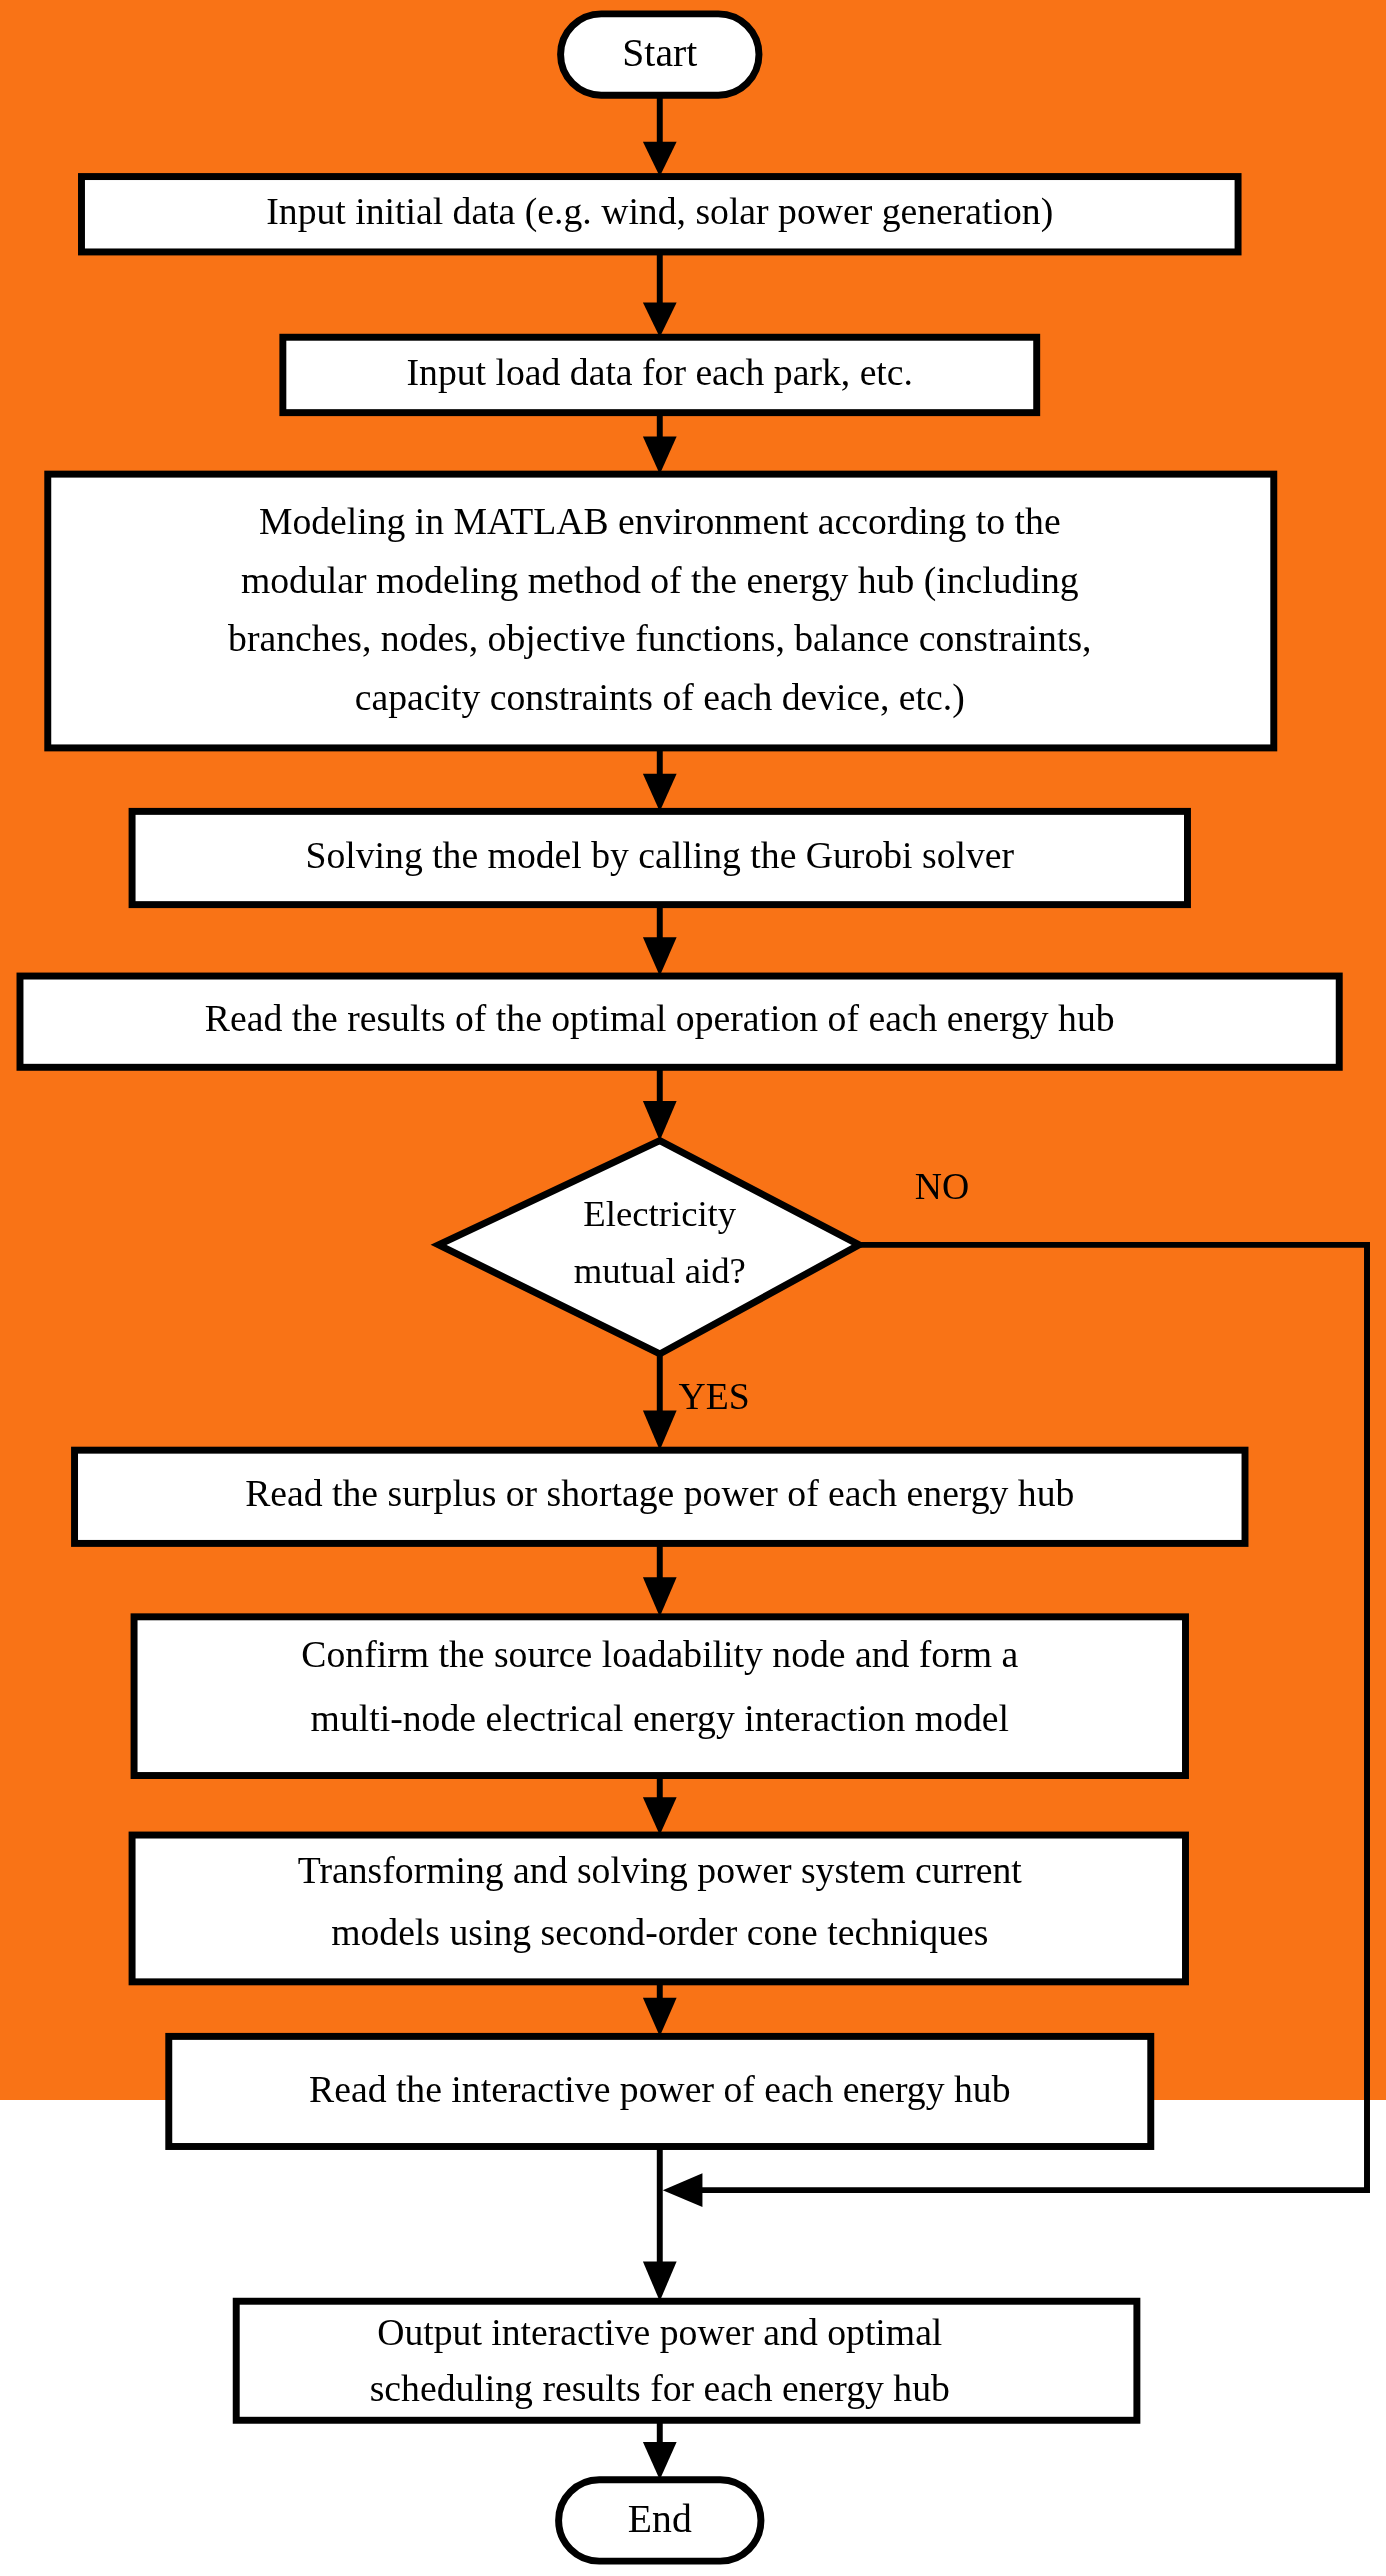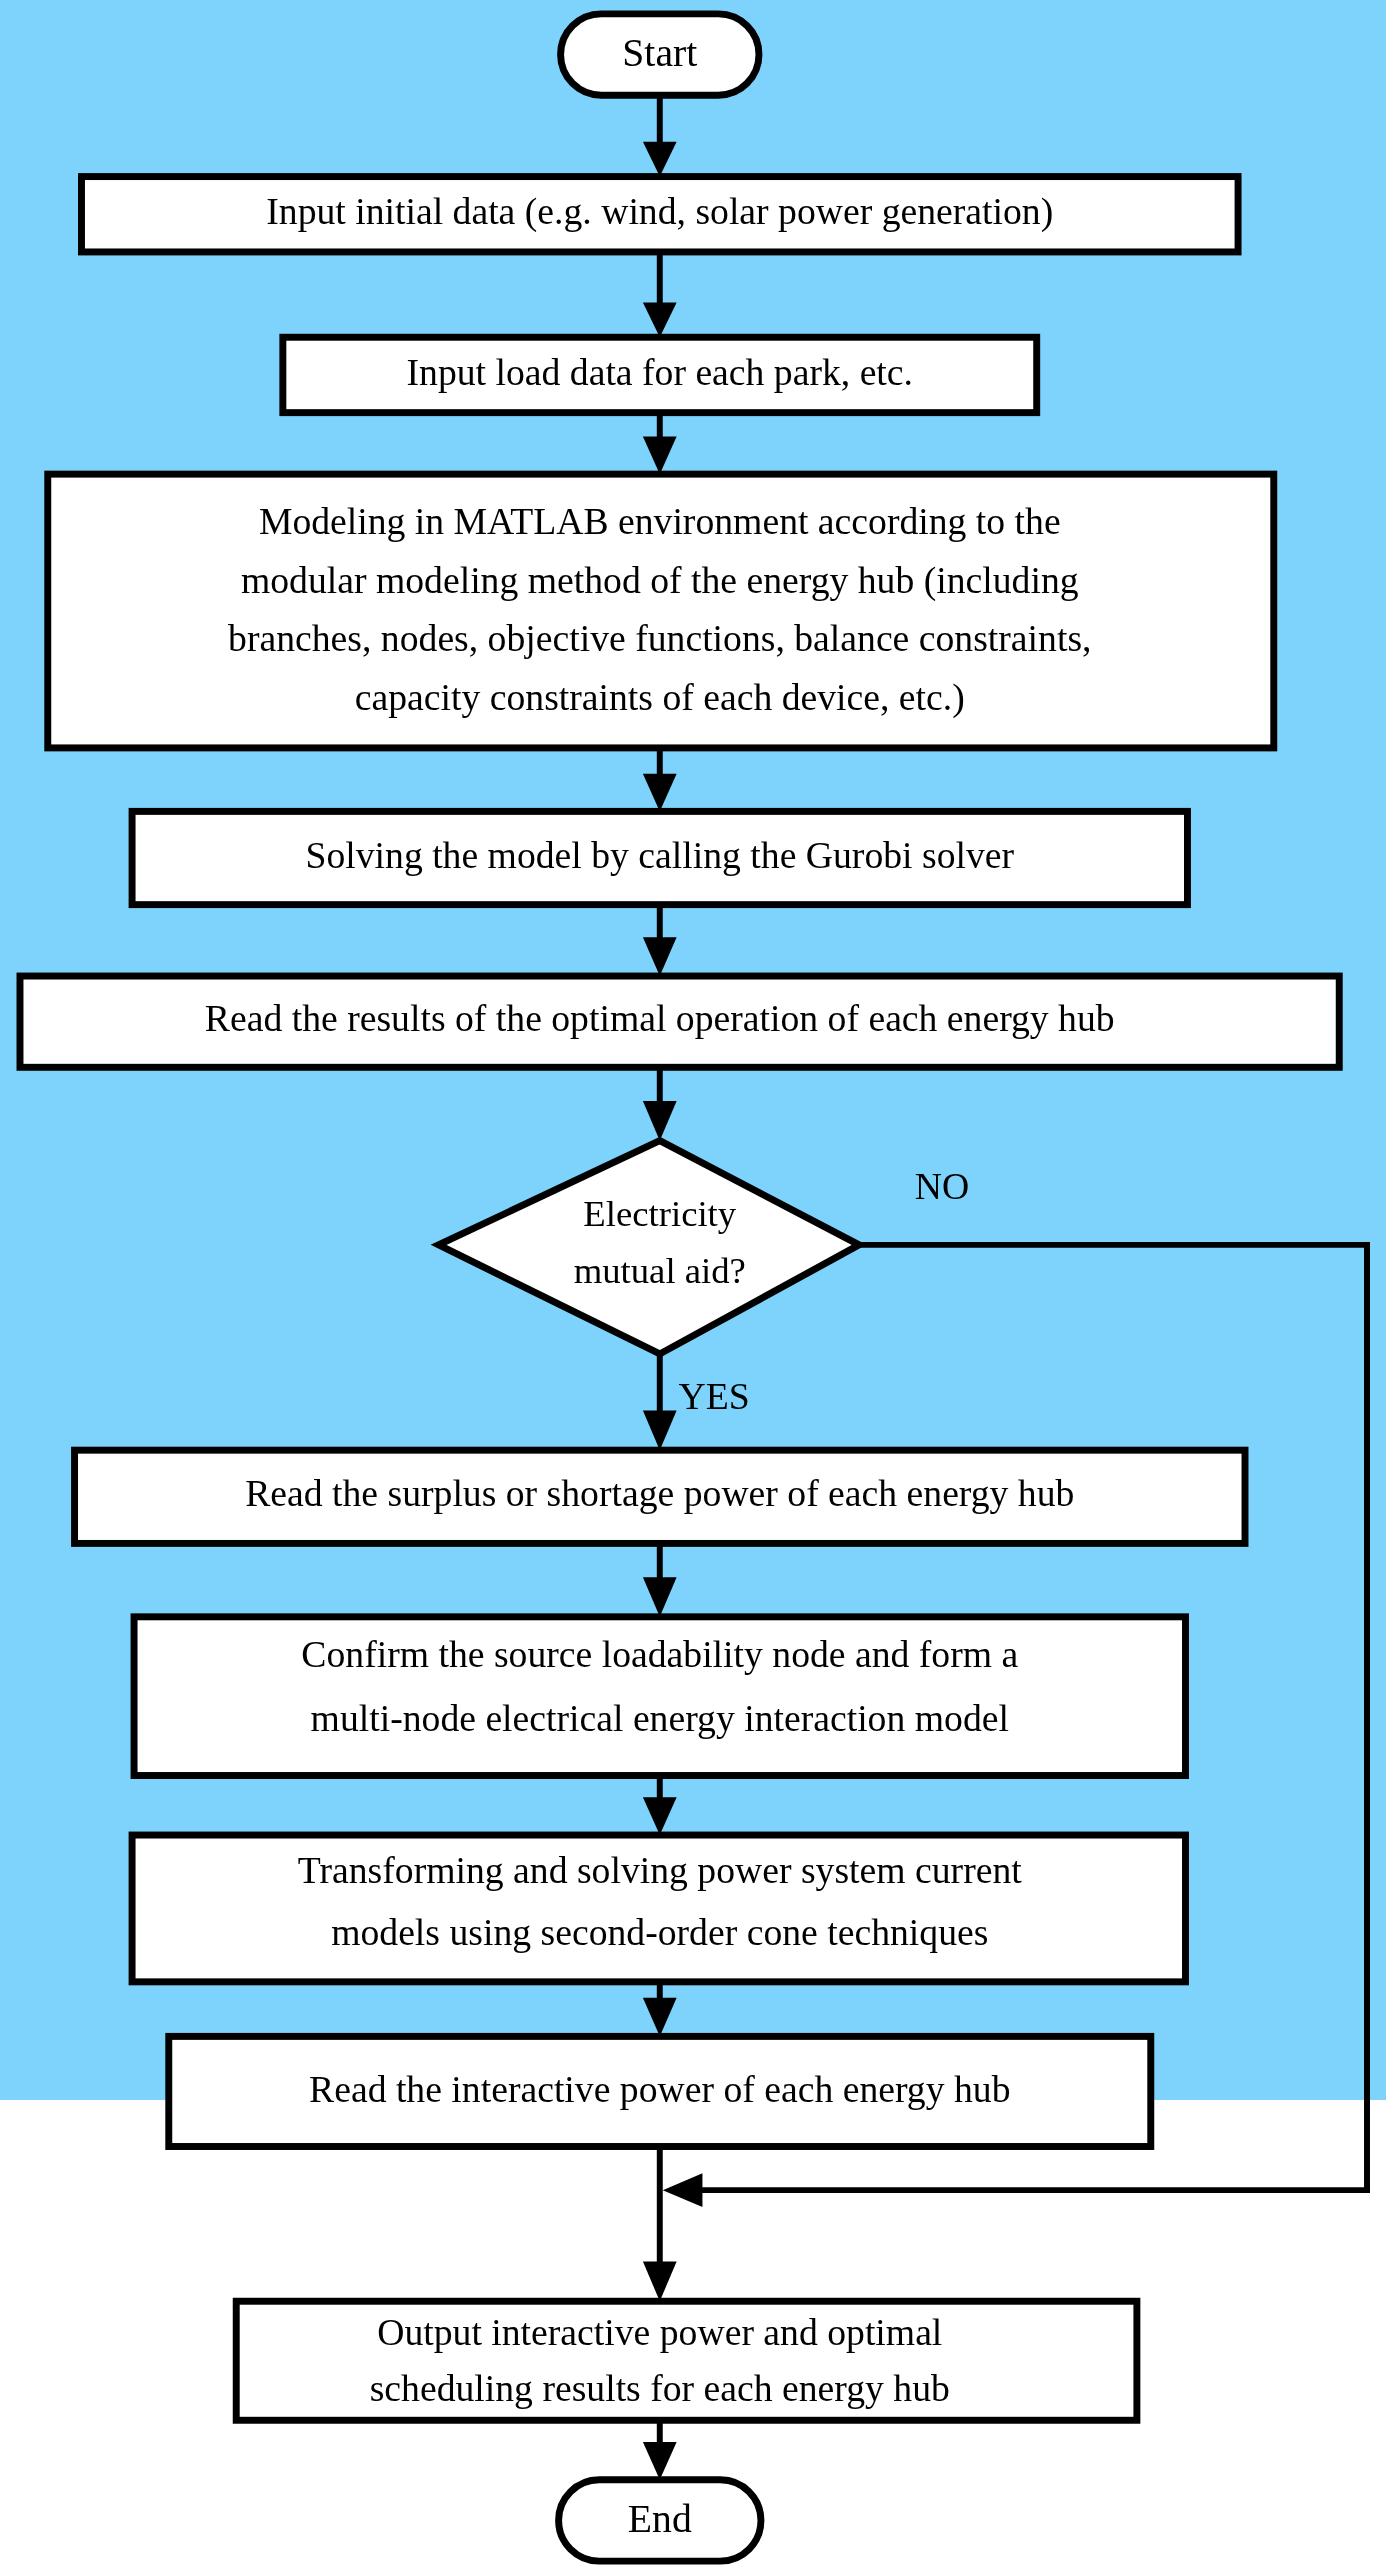--- a/index.html
+++ b/index.html
@@ -17,7 +17,7 @@
     position: relative;
     width: 1387px;
     height: 2100px;
-    background: #7dd3fc;
+    background: #f97316;
     text-decoration: underline;
   }
   svg.chart-canvas {

